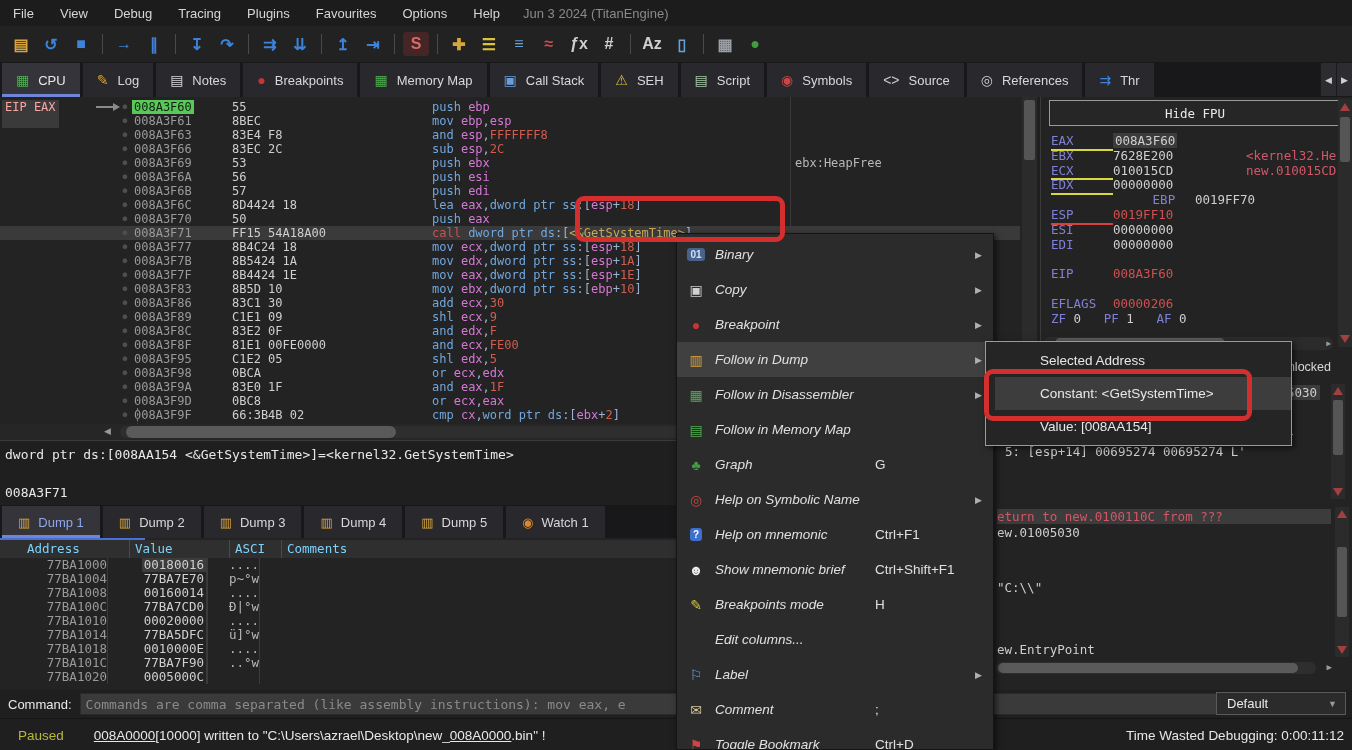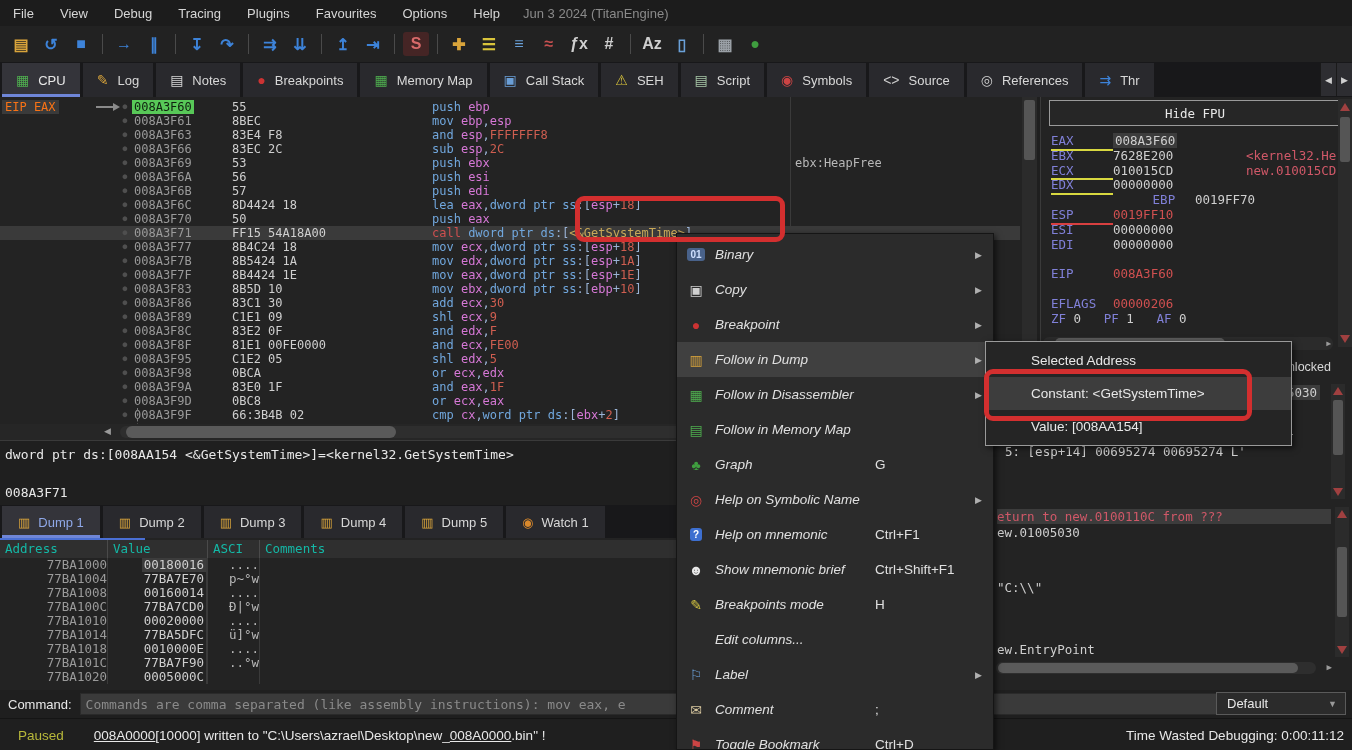--- a/index.html
+++ b/index.html
@@ -34,8 +34,8 @@
 
   
   .disasm{position:absolute;left:0;top:97px;width:1037px;height:327px;background:#232323;overflow:hidden;}
-  .eiplabel{position:absolute;left:2px;top:3px;background:#3a3a3a;color:#f97316;font-size:12px;
-            padding:0 3px;height:14px;line-height:14px;}
+  .eiplabel{position:absolute;left:2px;top:3px;background:#3a3a3a;color:#fca5a5;font-size:12px;
+            padding:0 3px;height:28px;line-height:14px;}
   .eiparrow{position:absolute;left:96px;top:9px;width:18px;height:2px;background:#8a8a8a;}
   .eiparrow::after{content:"";position:absolute;right:-6px;top:-3px;border-left:7px solid #8a8a8a;
             border-top:4px solid transparent;border-bottom:4px solid transparent;}

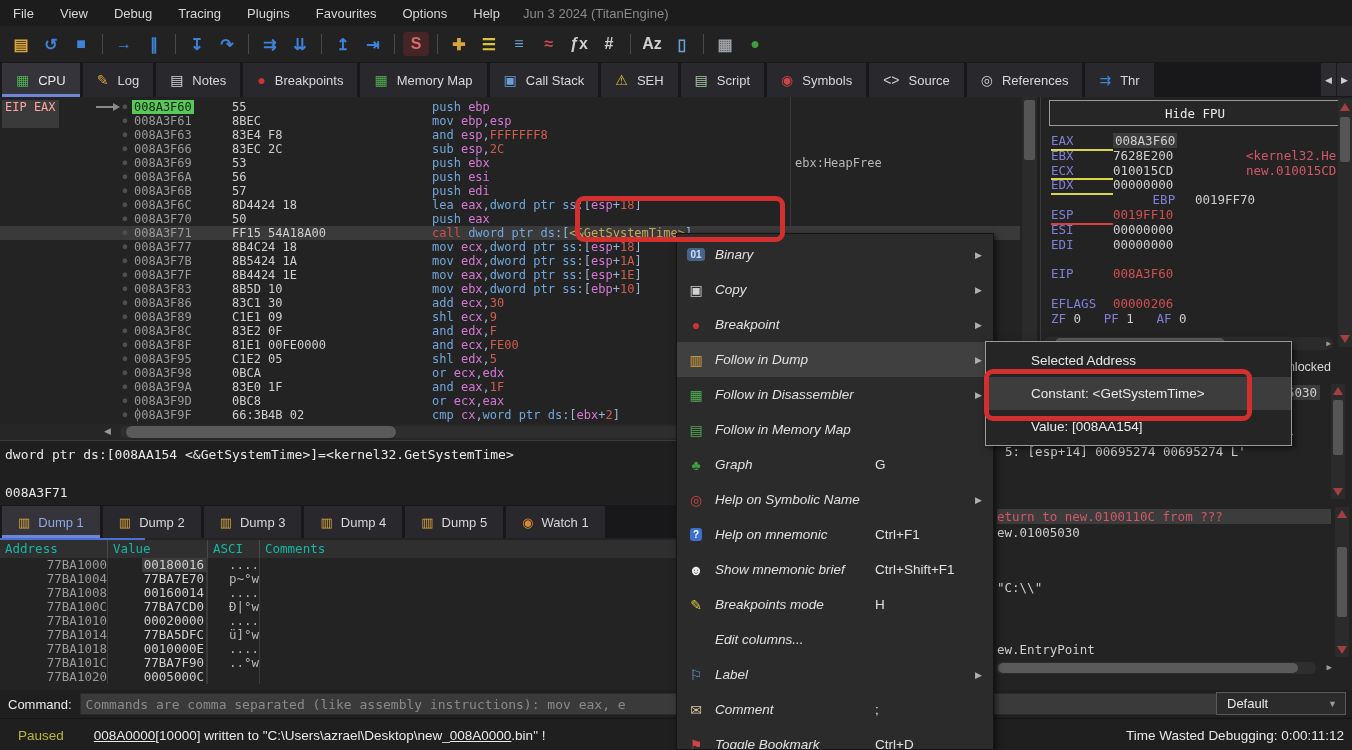--- a/index.html
+++ b/index.html
@@ -178,7 +178,7 @@
   .submenu{position:absolute;left:985px;top:341px;width:307px;background:#252525;
            border:1px solid #9a9a9a;box-shadow:2px 2px 6px rgba(0,0,0,.6);z-index:60;
            padding:2px 0;box-sizing:border-box;}
-  .smitem{display:flex;align-items:center;height:33px;font-size:13.5px;color:#e8e8e8;padding-left:45px;}
+  .smitem{display:flex;align-items:center;height:33px;font-size:13.5px;color:#e8e8e8;padding-left:45px;margin-left:9px;}
   .smitem.hl{background:#3d3d3d;}
 
   

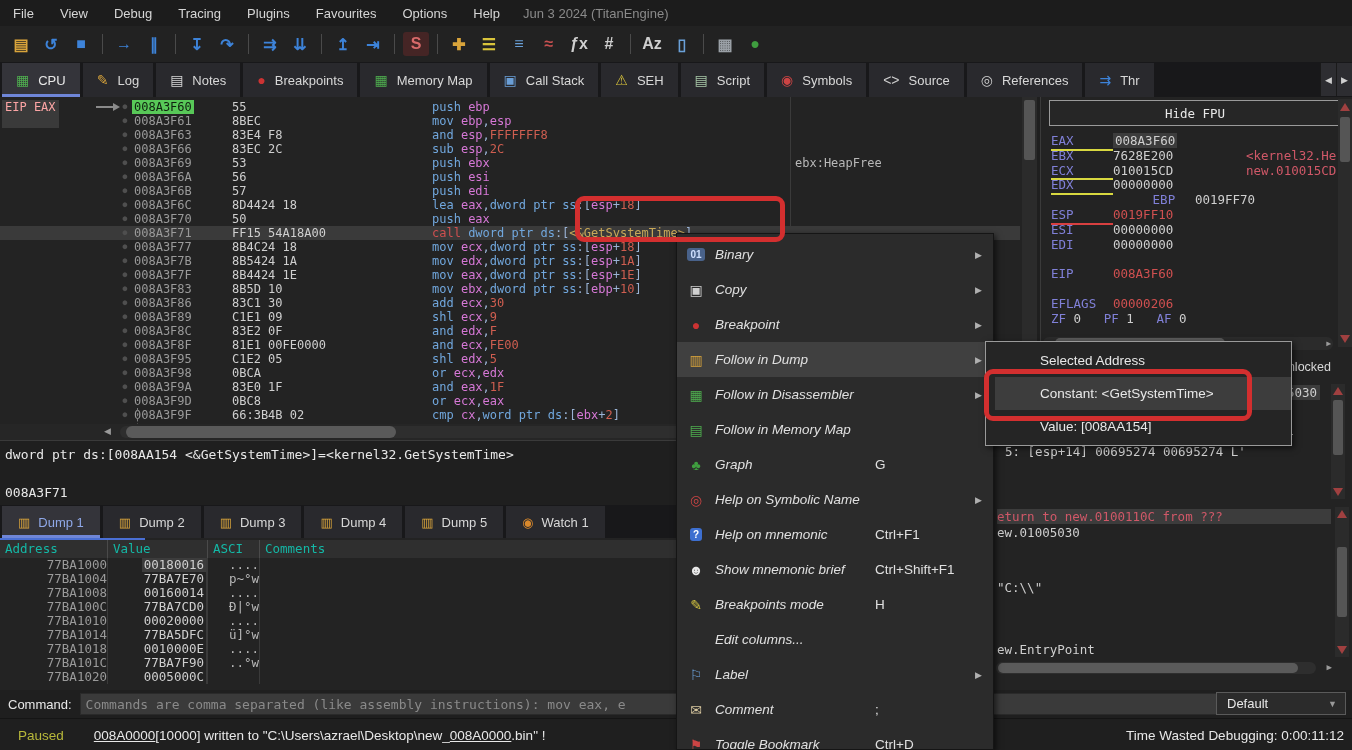--- a/index.html
+++ b/index.html
@@ -116,7 +116,7 @@
   
   .dumppanel{position:absolute;left:0;top:538px;width:993px;height:152px;background:#232323;overflow:hidden;}
   .dumpselbar{position:absolute;left:0;top:0;width:145px;height:2px;background:#4a6fd4;}
-  .dhead{display:flex;height:18px;line-height:18px;background:#2f2f2f;font-size:12.5px;color:#14b8a6;margin-top:2px;}
+  .dhead{display:flex;height:18px;line-height:18px;background:#2f2f2f;font-size:12.5px;color:#7dd3fc;margin-top:2px;padding-left:22px;}
   .dhead span{padding-left:5px;border-right:1px solid #4a4a4a;box-sizing:border-box;}
   .dcol0{width:108px;}.dcol1{width:100px;}.dcol2{width:52px;}.dcol3{flex:1;border-right:none !important;}
   .dumprow{display:flex;height:14px;line-height:14px;font-size:12.5px;text-align:right;}

